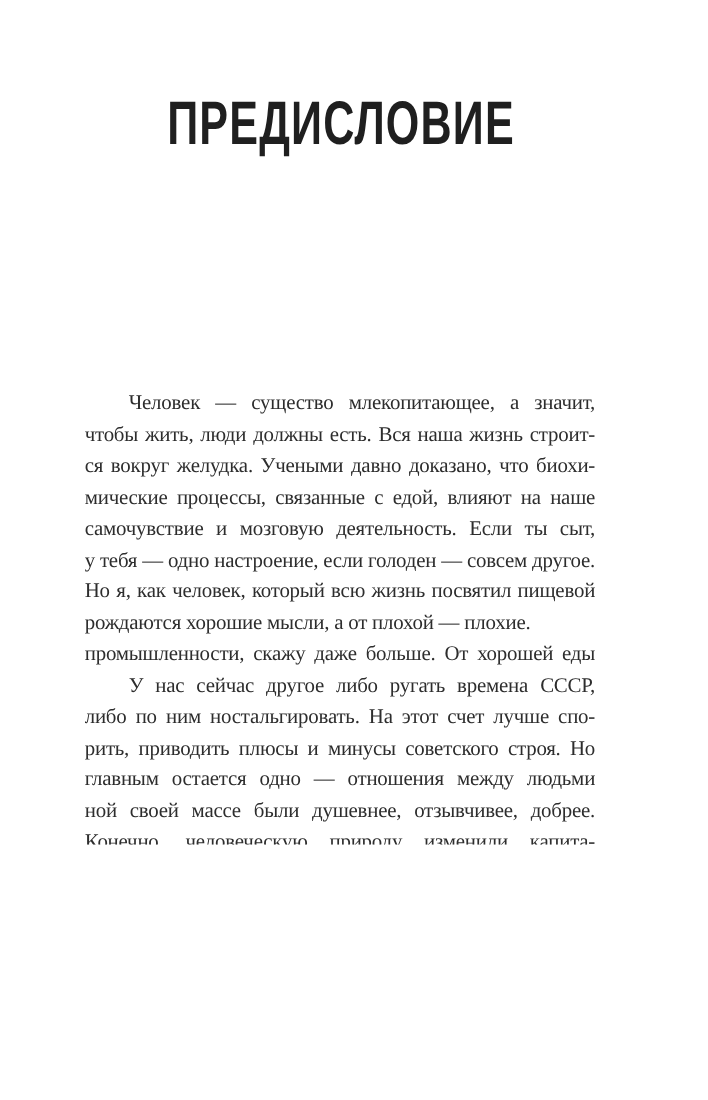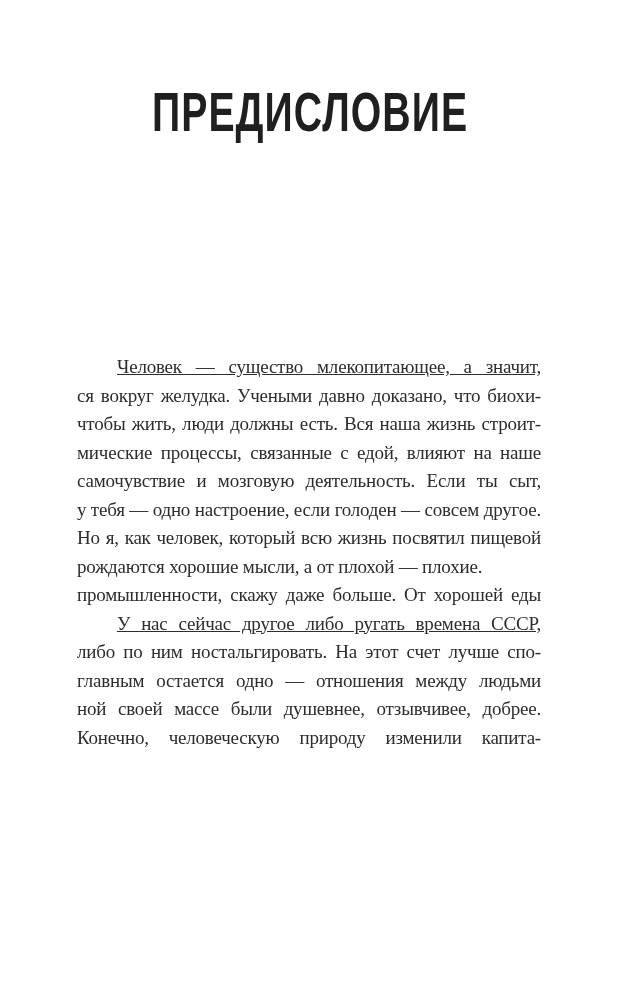--- a/index.html
+++ b/index.html
@@ -52,7 +52,6 @@
   }
   .line.first {
     text-indent: 40px;
-    text-decoration: underline;
   }
   .line.last {
     text-align-last: left;

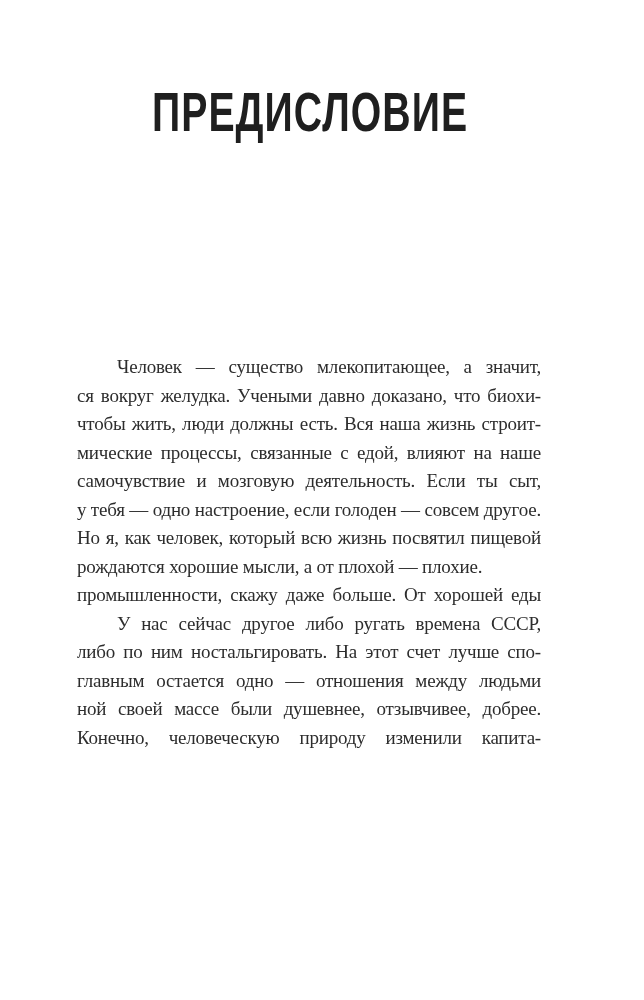--- a/index.html
+++ b/index.html
@@ -76,8 +76,8 @@
   <div class="body-text">
       <div class="paragraph">
         <div class="line first">Человек — существо млекопитающее, а значит,</div>
+        <div class="line">чтобы жить, люди должны есть. Вся наша жизнь строит-</div>
         <div class="line">ся вокруг желудка. Учеными давно доказано, что биохи-</div>
-        <div class="line">чтобы жить, люди должны есть. Вся наша жизнь строит-</div>
         <div class="line">мические процессы, связанные с едой, влияют на наше</div>
         <div class="line">самочувствие и мозговую деятельность. Если ты сыт,</div>
         <div class="line">у тебя — одно настроение, если голоден — совсем другое.</div>

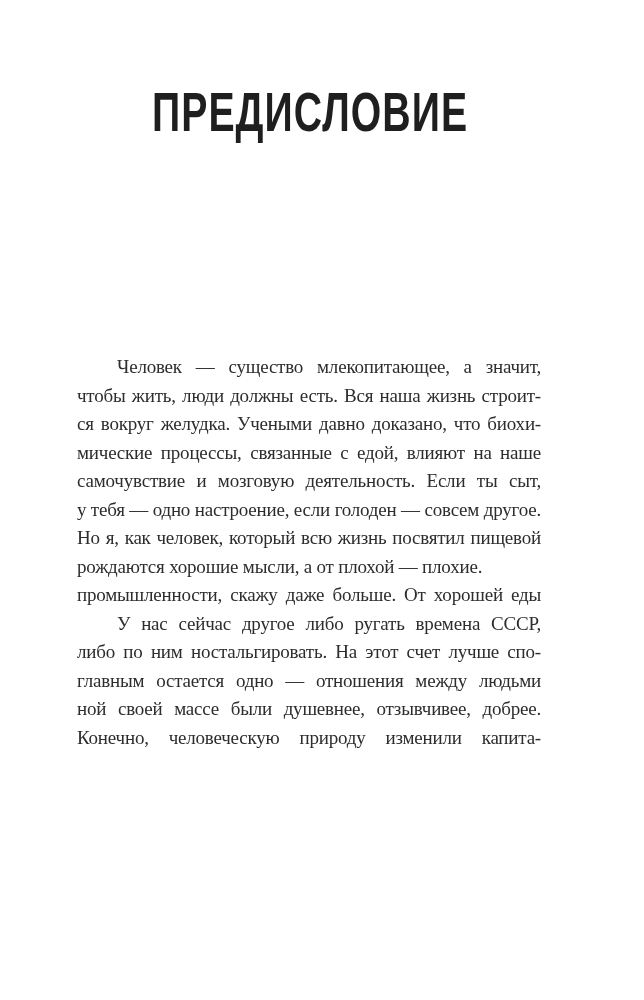--- a/index.html
+++ b/index.html
@@ -88,6 +88,7 @@
       <div class="paragraph">
         <div class="line first">У нас сейчас другое либо ругать времена СССР,</div>
         <div class="line">либо по ним ностальгировать. На этот счет лучше спо-</div>
+        <div class="line">рить, приводить плюсы и минусы советского строя. Но</div>
         <div class="line">главным остается одно — отношения между людьми</div>
         <div class="line">ной своей массе были душевнее, отзывчивее, добрее.</div>
         <div class="line">Конечно, человеческую природу изменили капита-</div>

